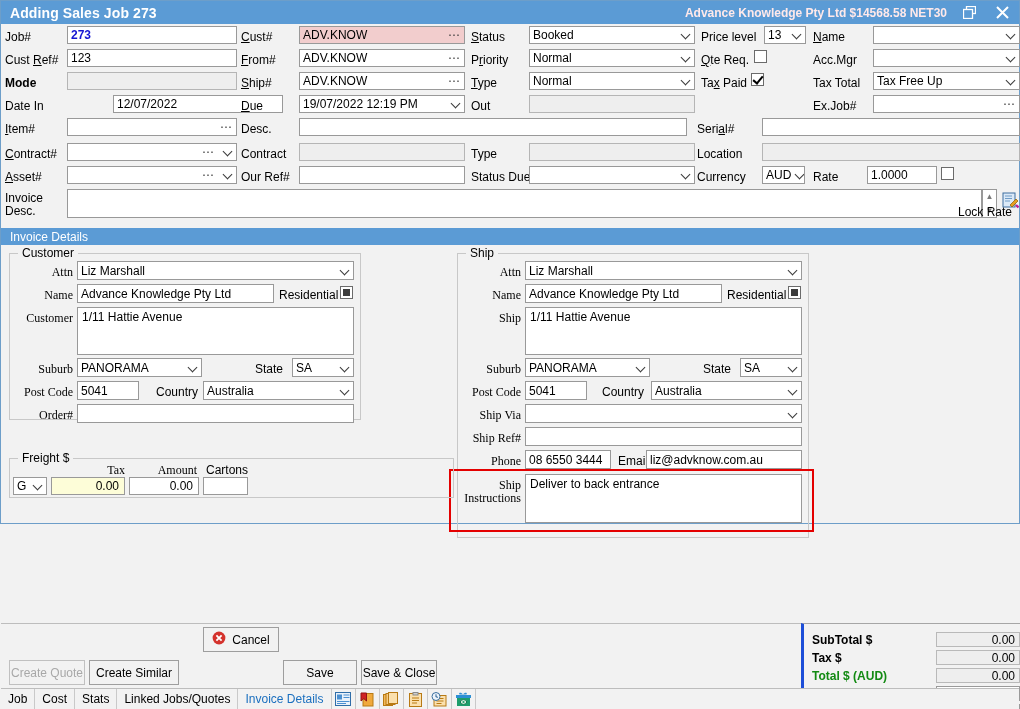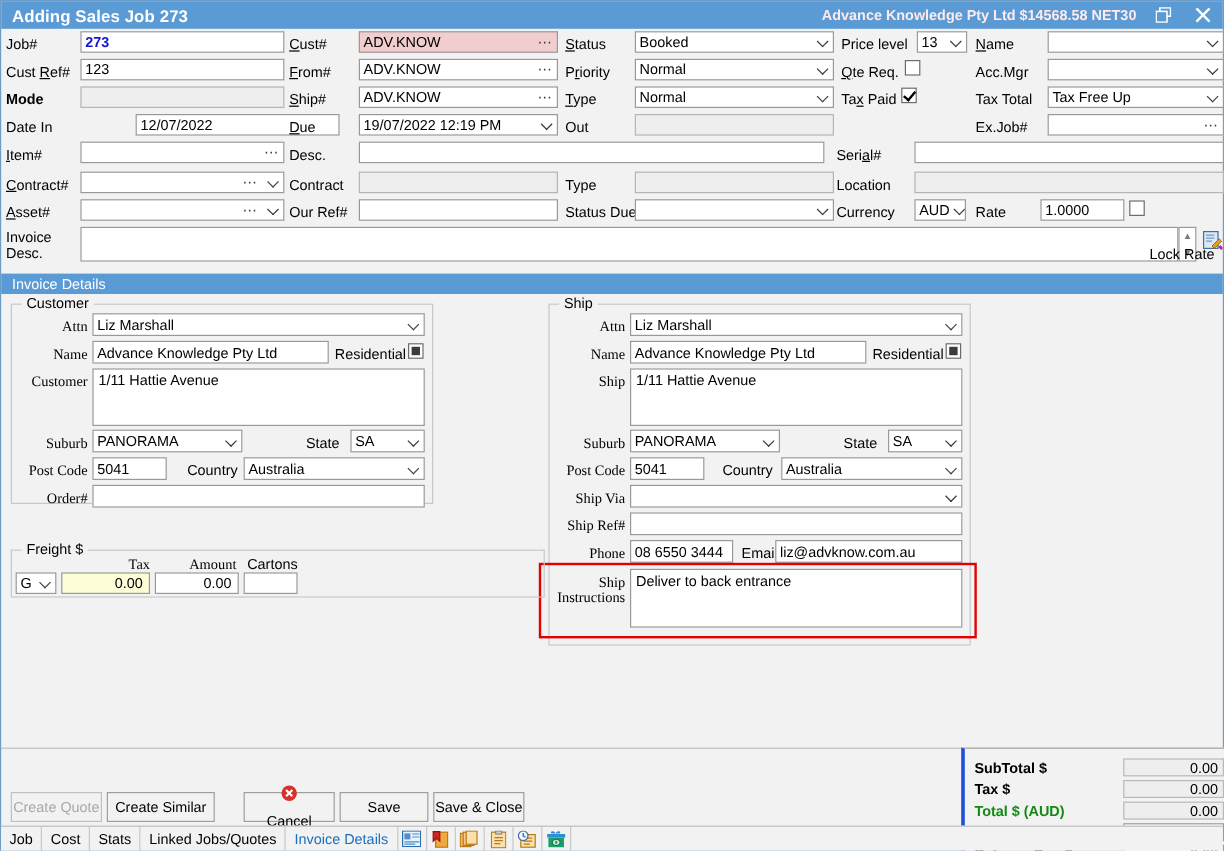--- a/index.html
+++ b/index.html
@@ -14,7 +14,7 @@
   }
   #app {
     position: relative;
-    width: 1020px; height: 709px;
+    width: 1020px; height: 524px;
     background: #f2f2f2;
     border: 1px solid #6d9ec9;
   }

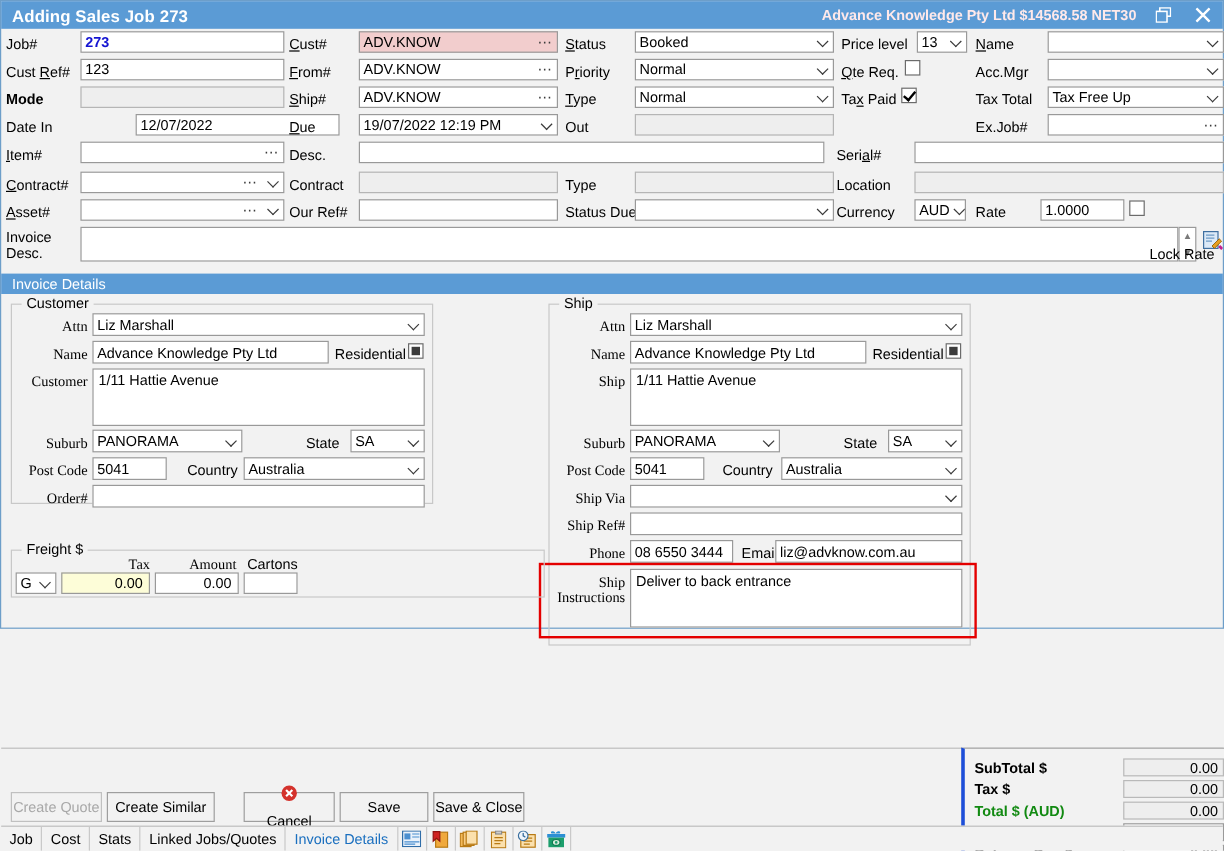--- a/index.html
+++ b/index.html
@@ -515,7 +515,7 @@
   <div class="btn disabled" style="left:8px; top:659px; width:76px; height:25px;">Create Quote</div>
   <div class="btn" style="left:88px; top:659px; width:90px; height:25px;">Create Similar</div>
 
-  <div class="btn" style="left:202px; top:659px; width:76px; height:25px;flex-direction:column;">
+  <div class="btn" style="left:202px; top:626px; width:76px; height:25px;">
     <span>
       <svg width="14" height="14" viewBox="0 0 14 14">
           <circle cx="7" cy="7" r="6.4" fill="#d4322c"></circle>

